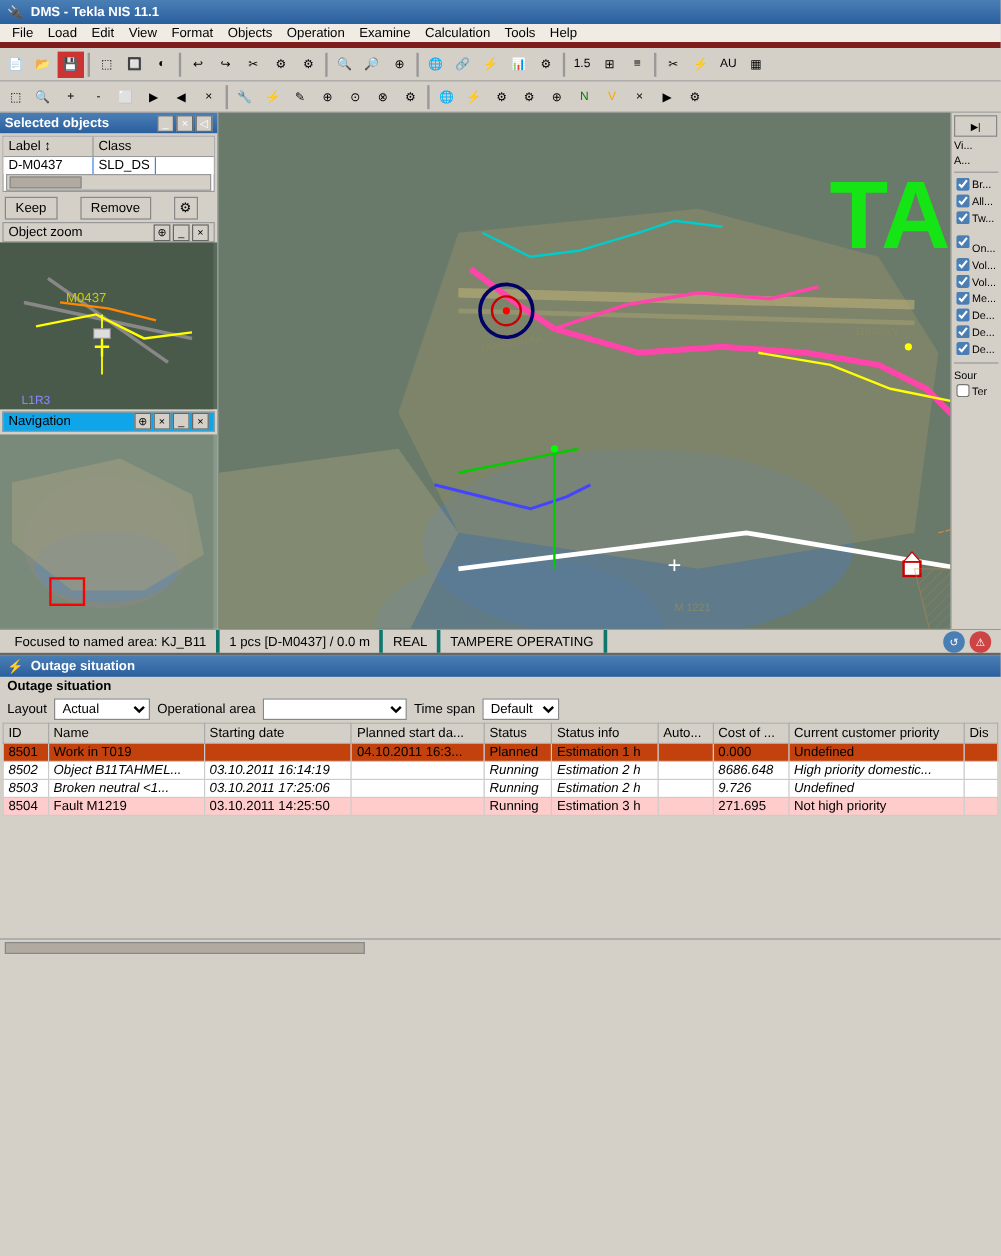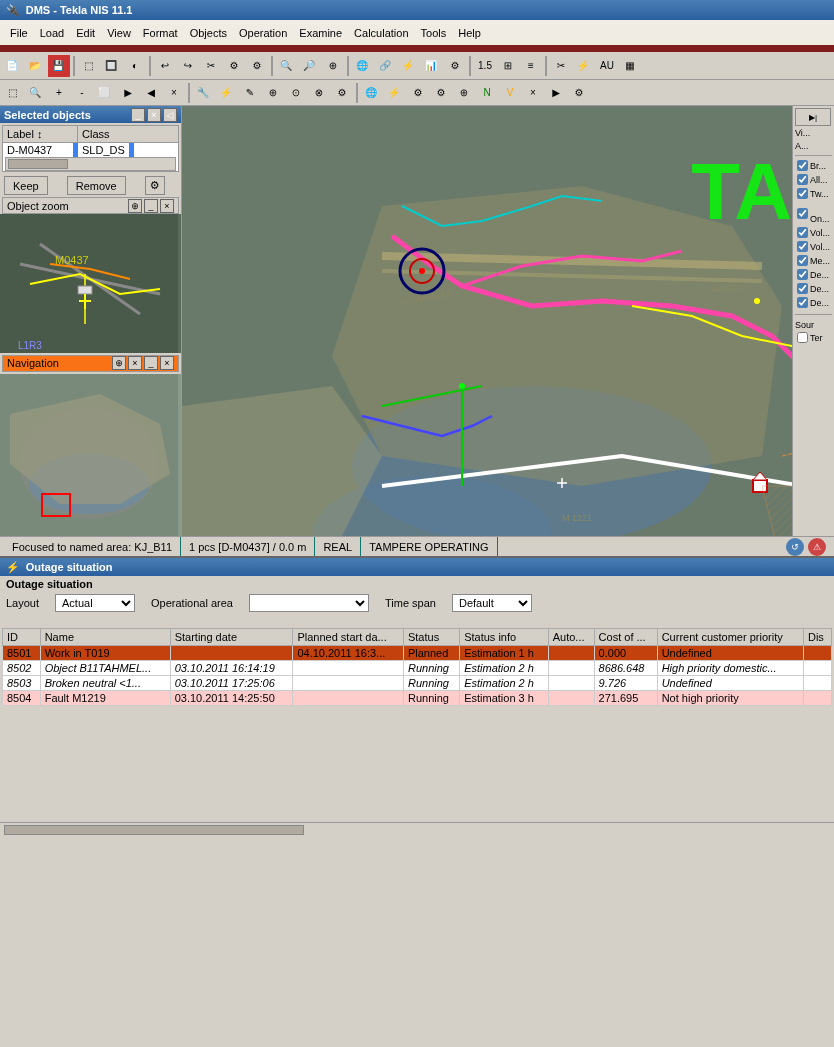--- a/index.html
+++ b/index.html
@@ -20,10 +20,10 @@
     
     .menu-bar {
       background: #f0ece4;
-      height: 32px;
-      display: flex;
-      align-items: center;
-      border-bottom: 7px solid #7f1d1d;
+      height: 20px;
+      display: flex;
+      align-items: center;
+      border-bottom: 5px solid #7f1d1d;
       padding: 0 4px;
     }
     .menu-item {

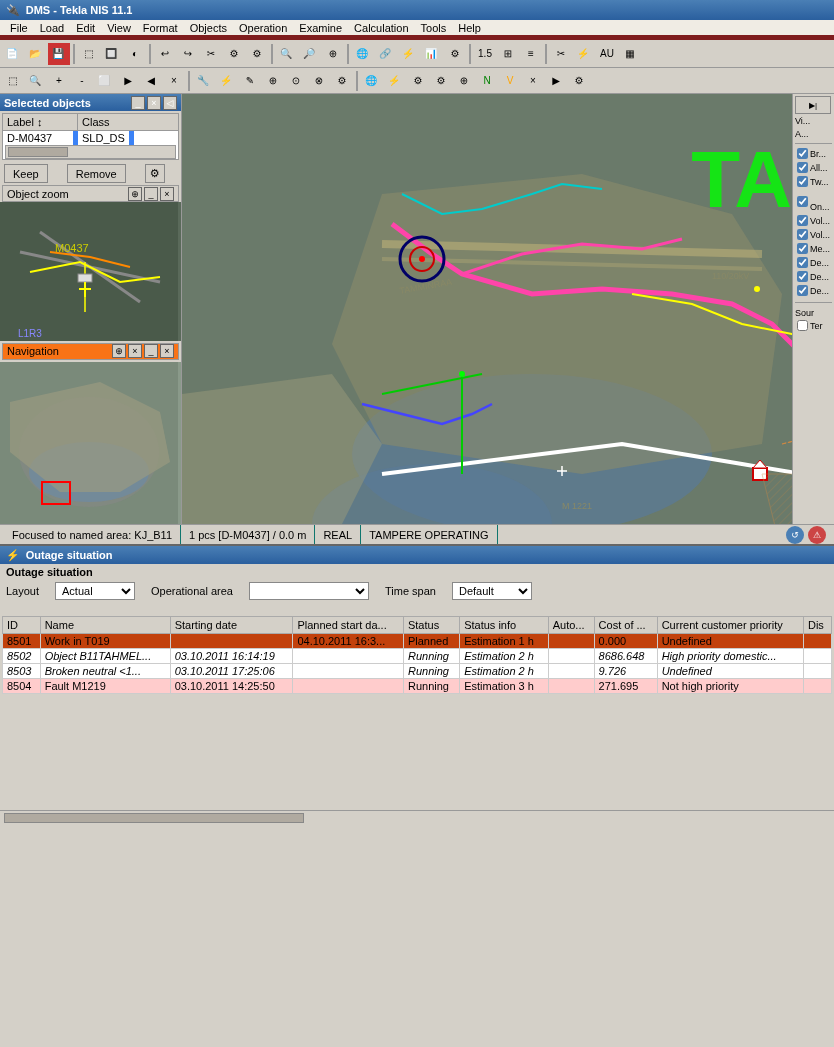--- a/index.html
+++ b/index.html
@@ -110,7 +110,7 @@
     .table-cell {
       padding: 1px 4px;
       font-size: 11px;
-      border-right: 5px solid #3b82f6;
+      border-right: 1px solid #3b82f6;
     }
     .scrollbar-h {
       height: 14px;

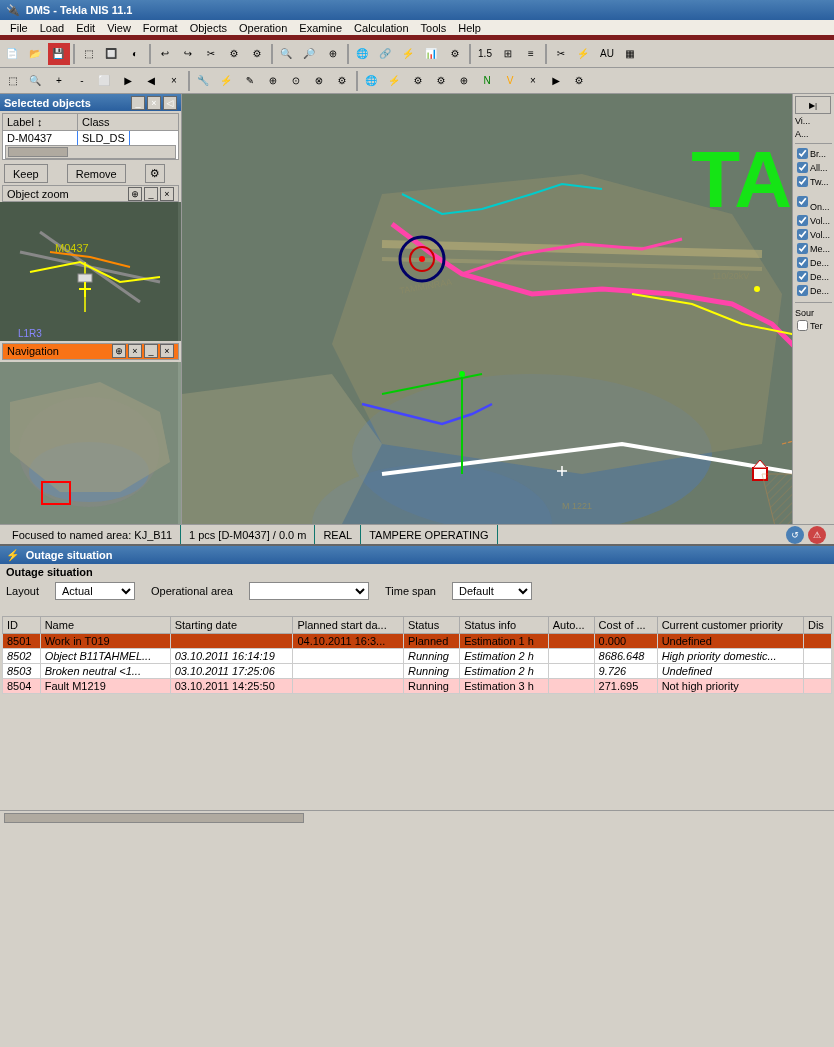--- a/index.html
+++ b/index.html
@@ -463,7 +463,7 @@
       </svg>
     </div>
 
-    <div style="display:flex; align-items:center; background:#f97316; height:18px; padding:0 4px; border:1px solid #999; margin:2px;">
+    <div style="display:flex; align-items:center; background:#0ea5e9; height:18px; padding:0 4px; border:1px solid #999; margin:2px;">
       <span style="font-size:11px; flex:1;">Navigation</span>
       <div style="display:flex; gap:2px;">
         <div class="panel-ctrl-btn">⊕</div>

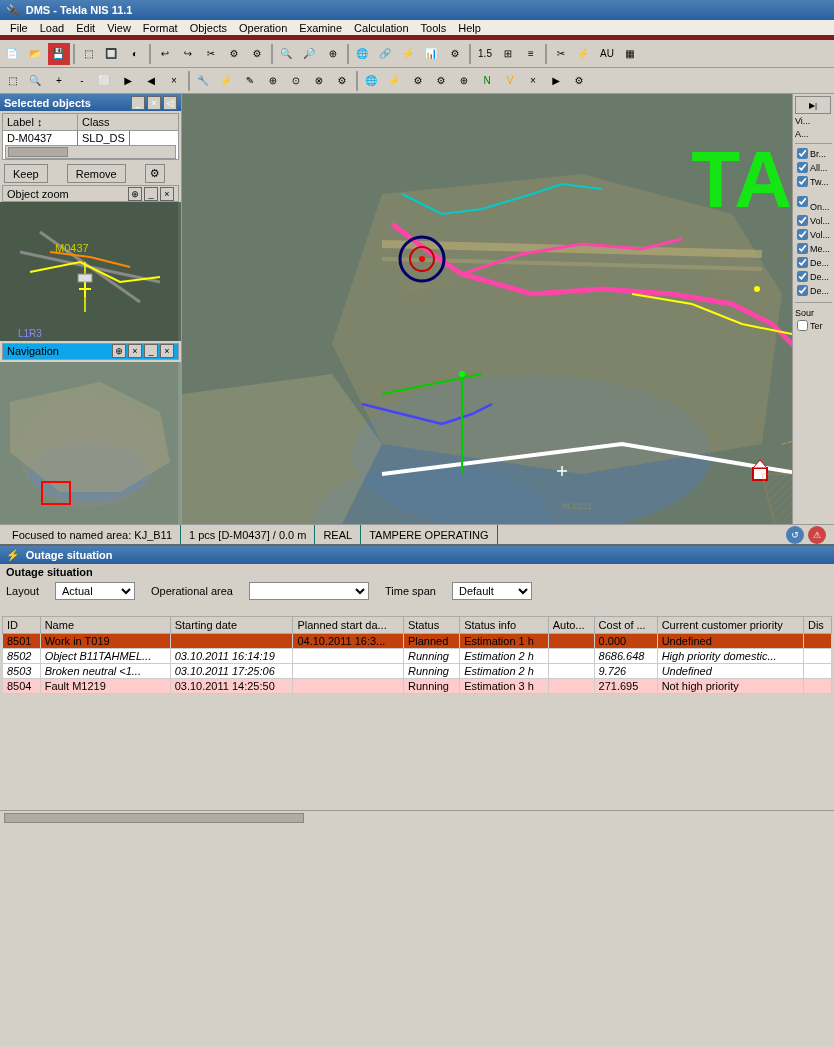--- a/index.html
+++ b/index.html
@@ -178,7 +178,7 @@
     }
     .status-section {
       padding: 0 8px;
-      border-right: 1px solid #0f766e;
+      border-right: 3px solid #0f766e;
       height: 100%;
       display: flex;
       align-items: center;

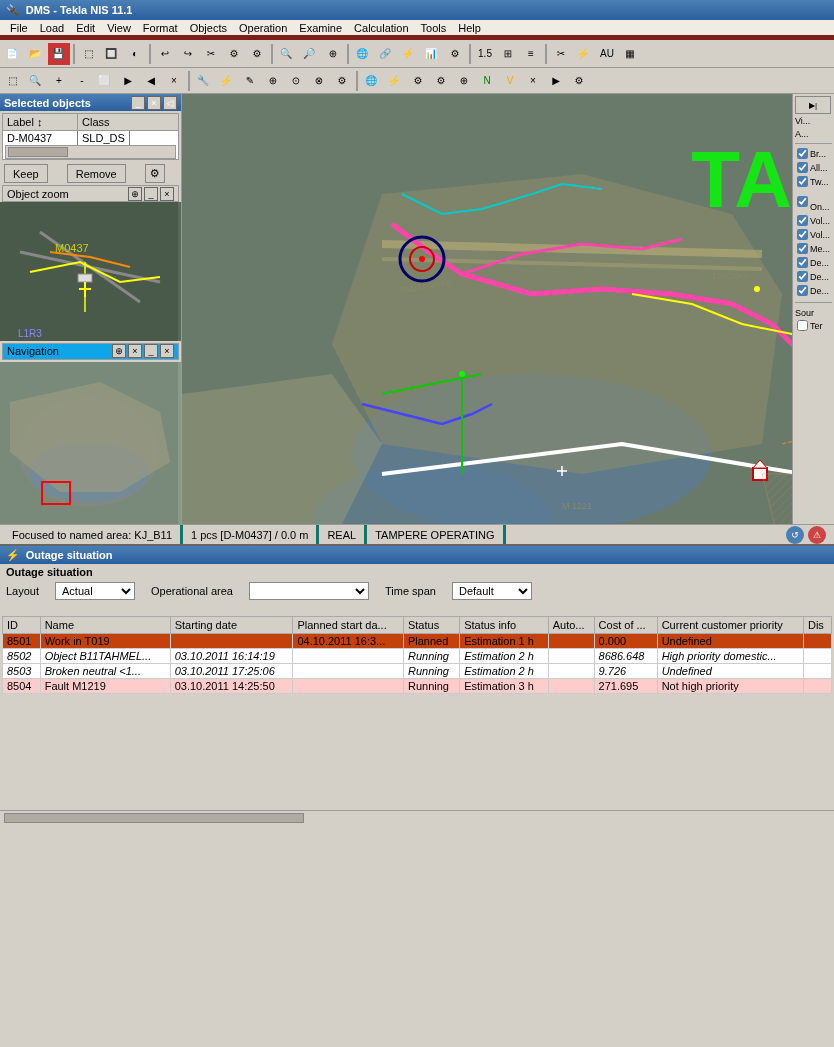--- a/index.html
+++ b/index.html
@@ -209,7 +209,7 @@
       display: flex;
       align-items: center;
       padding: 2px 6px;
-      gap: 16px;
+      gap: 6px;
       font-size: 11px;
     }
     .outage-select {

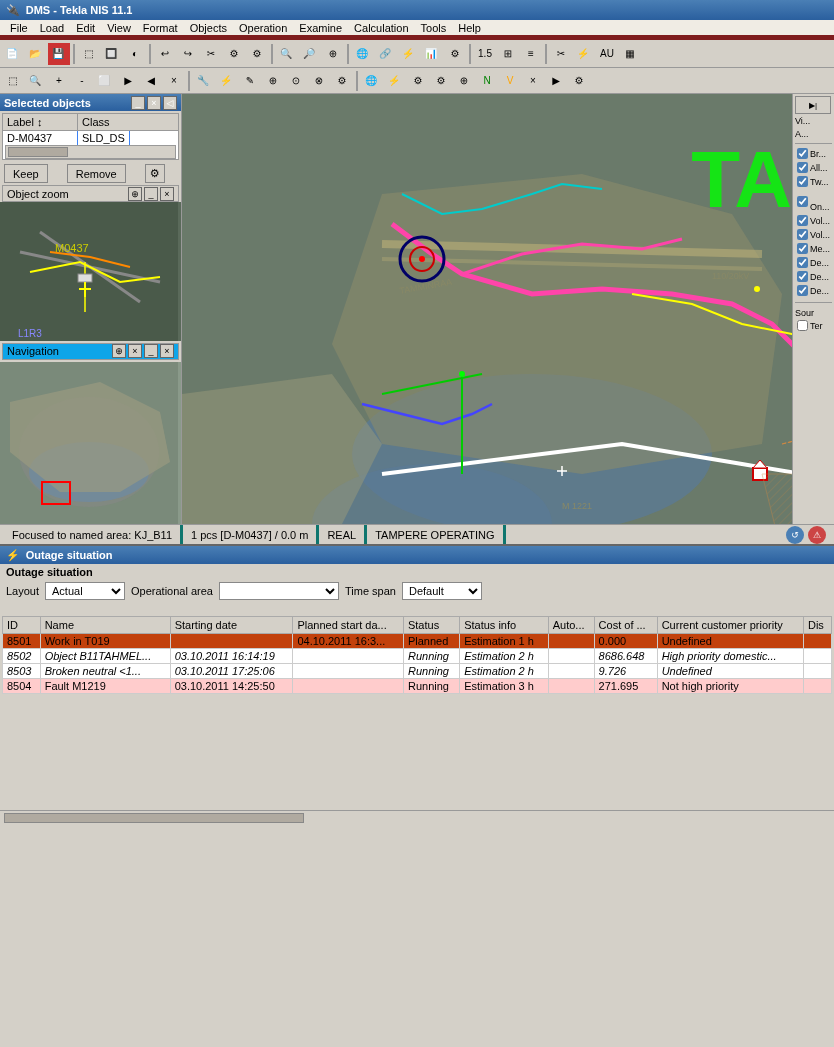--- a/index.html
+++ b/index.html
@@ -641,7 +641,7 @@
       <option></option>
     </select>
     <span>Time span</span>
-    <select class="outage-select" style="width:80px;">
+    <select class="outage-select" style="width:64px;">
       <option>Default</option>
     </select>
   </div>

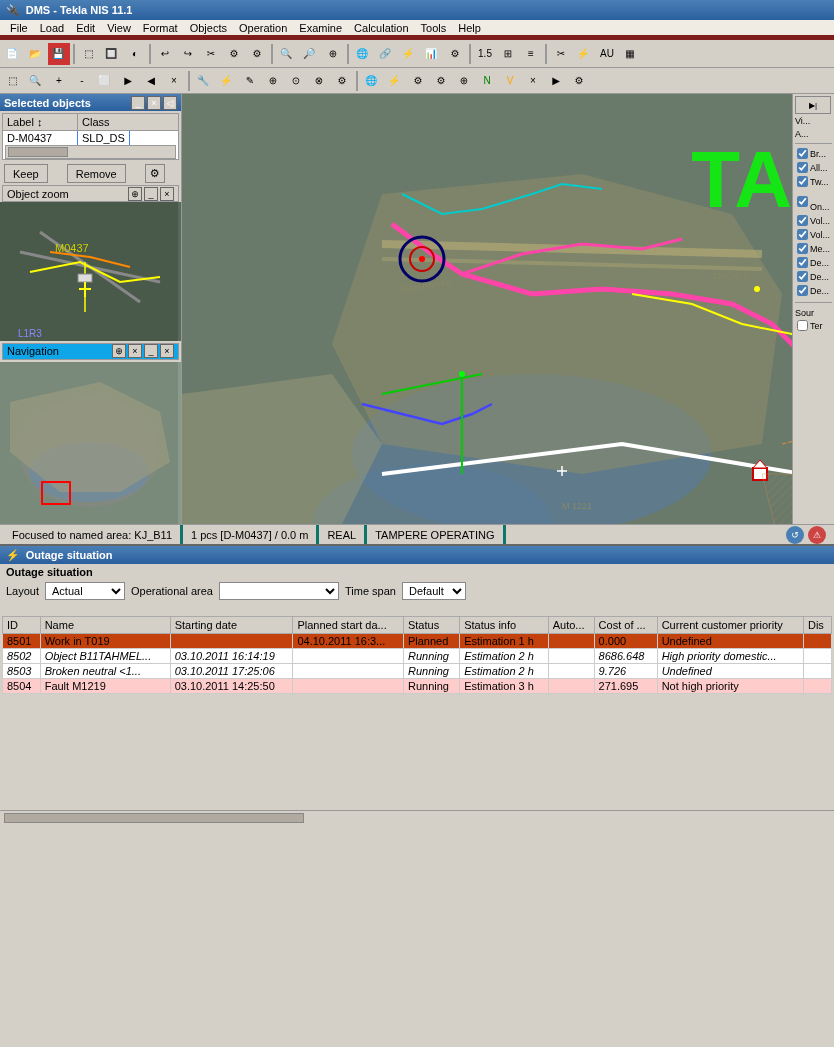--- a/index.html
+++ b/index.html
@@ -243,7 +243,7 @@
     .outage-table-container {
       overflow: auto;
       height: 180px;
-      margin: 14px 2px;
+      margin: 0 2px;
     }
 
     

